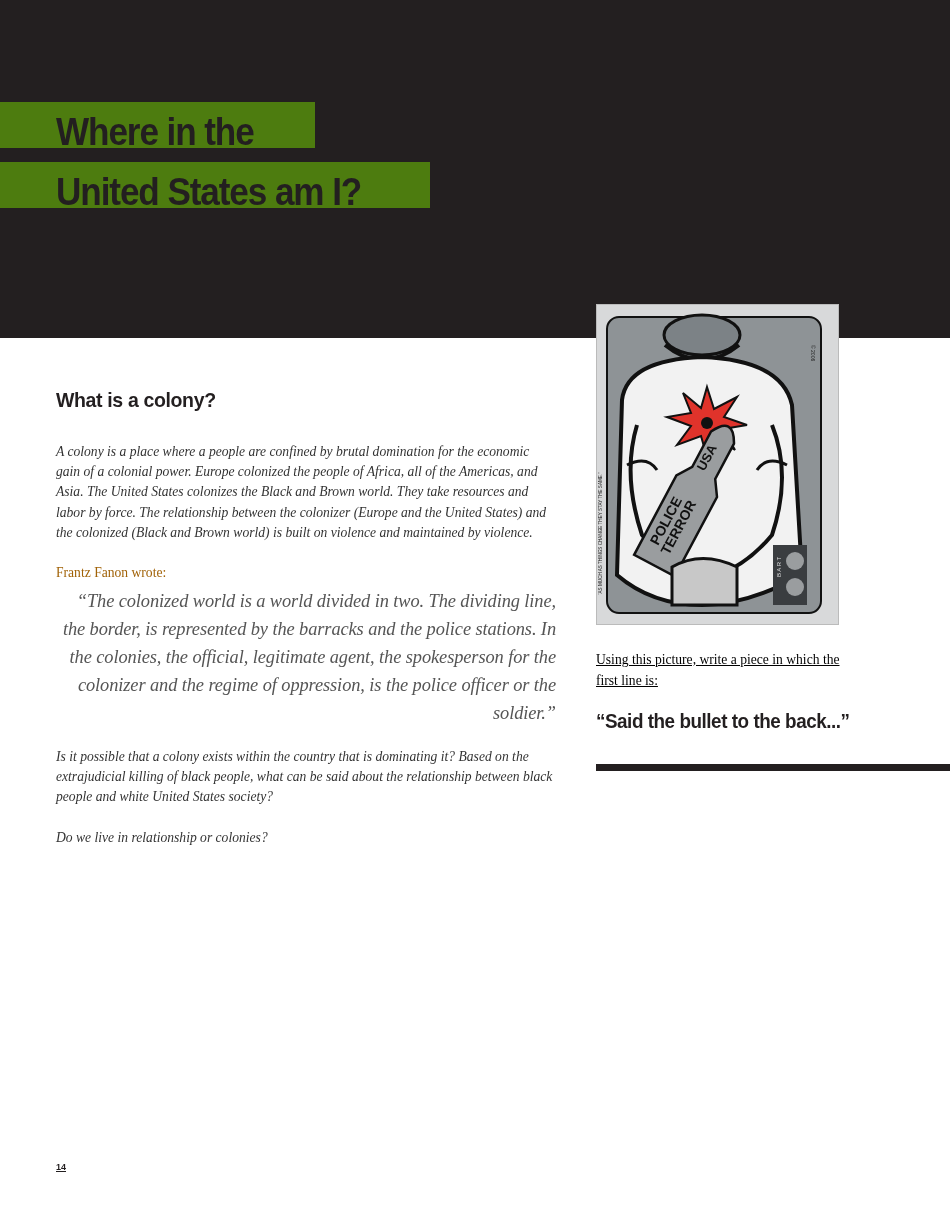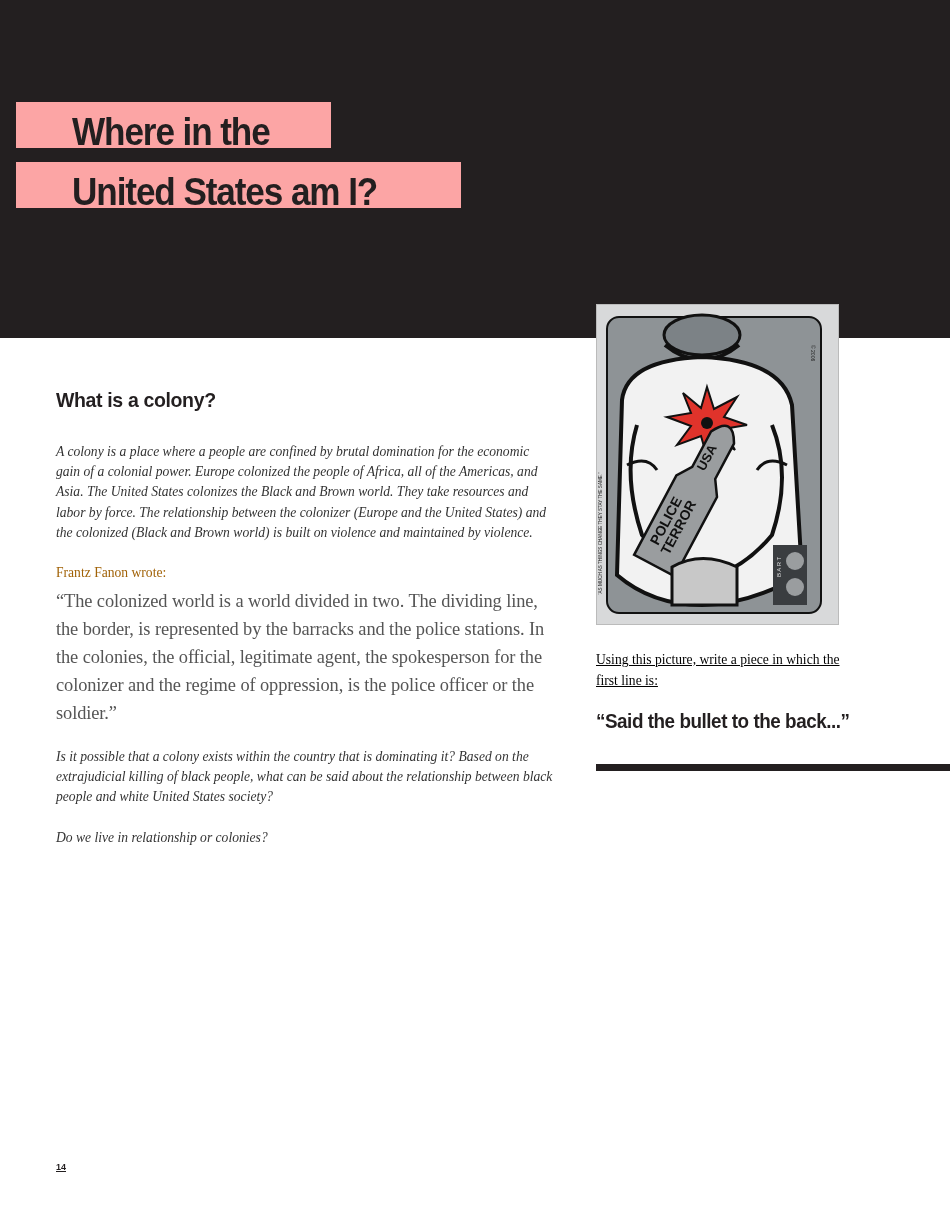--- a/index.html
+++ b/index.html
@@ -13,7 +13,7 @@
     background: #231f20;
   }
   .title-bar {
-    position: absolute; left: 16px; background: #fca5a5; overflow: hidden;
+    position: absolute; left: 0; background: #4d7c0f; overflow: hidden;
   }
   .title-bar.b1 { top: 102px; height: 46px; width: 315px; }
   .title-bar.b2 { top: 162px; height: 46px; width: 430px; padding-left: 15px; }

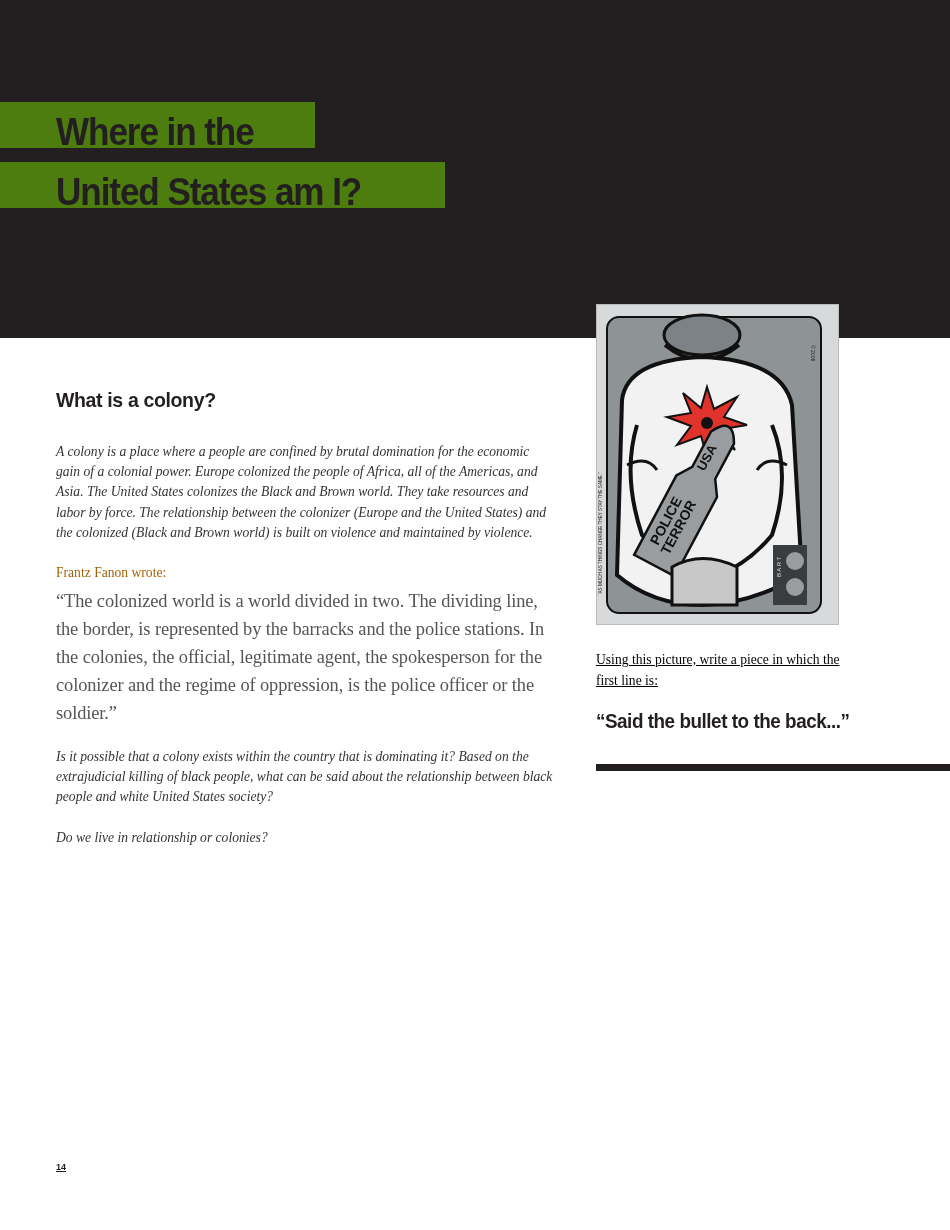--- a/index.html
+++ b/index.html
@@ -16,7 +16,7 @@
     position: absolute; left: 0; background: #4d7c0f; overflow: hidden;
   }
   .title-bar.b1 { top: 102px; height: 46px; width: 315px; }
-  .title-bar.b2 { top: 162px; height: 46px; width: 430px; padding-left: 15px; }
+  .title-bar.b2 { top: 162px; height: 46px; width: 430px; }
   .title-text {
     position: absolute; left: 56px; top: 10px; white-space: nowrap;
     font-family: "Liberation Sans", "DejaVu Sans", sans-serif;

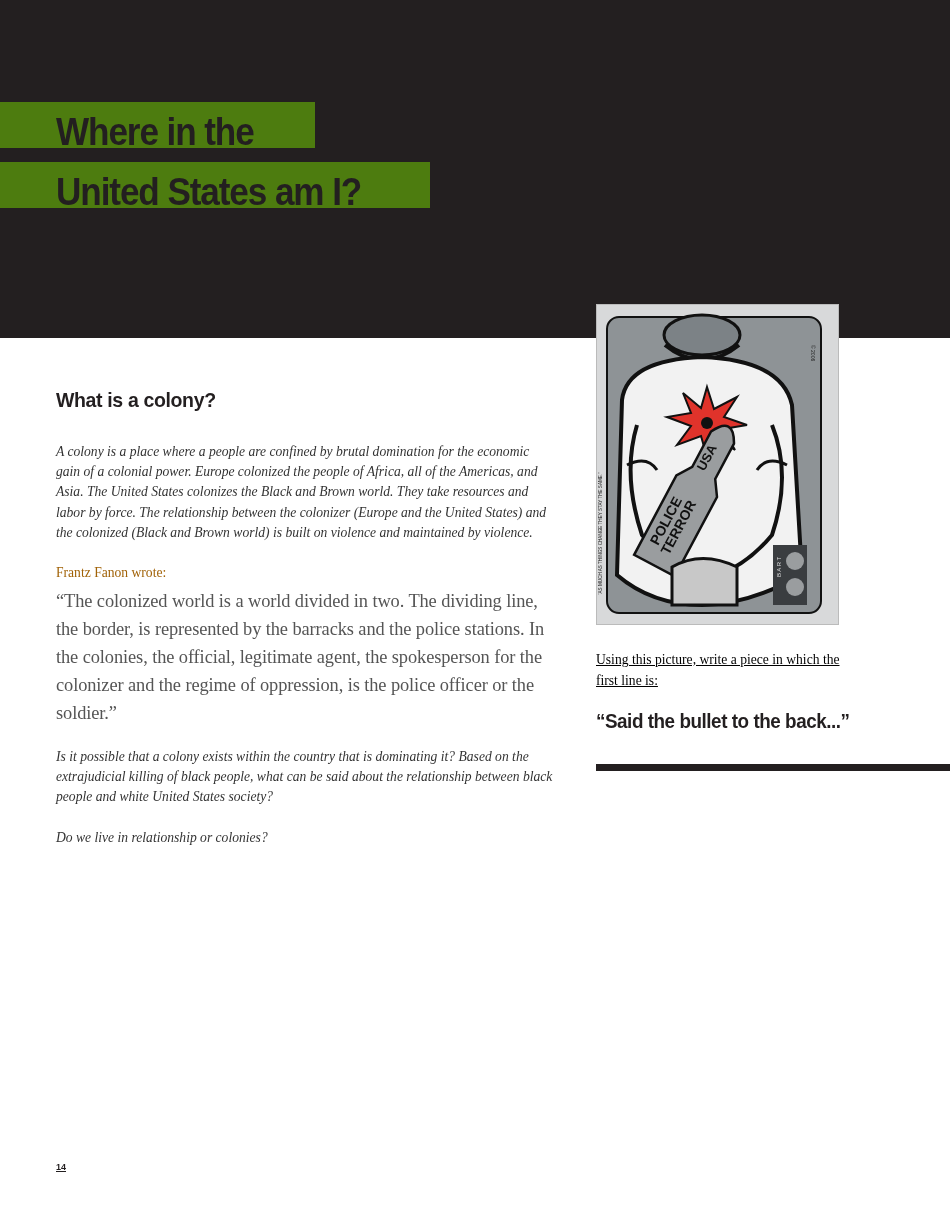--- a/index.html
+++ b/index.html
@@ -32,8 +32,8 @@
   p.body { font-size: 13.6px; line-height: 20.2px; margin: 0 0 20px 0; color: #333; font-style: italic; }
   p.lead { font-size: 13.6px; line-height: 20px; margin: 0 0 4px 0; color: #a16207; }
   p.quote {
-    font-size: 18.4px; line-height: 28px; margin: 0 0 20px 0;
-    color: #555; letter-spacing: -0.1px;
+    font-style: italic; font-size: 18.4px; line-height: 28px; margin: 0 0 20px 0;
+    color: #555; letter-spacing: -0.1px; text-align: right;
   }
   .poster {
     position: absolute; left: 596px; top: 304px; width: 243px; height: 321px;

